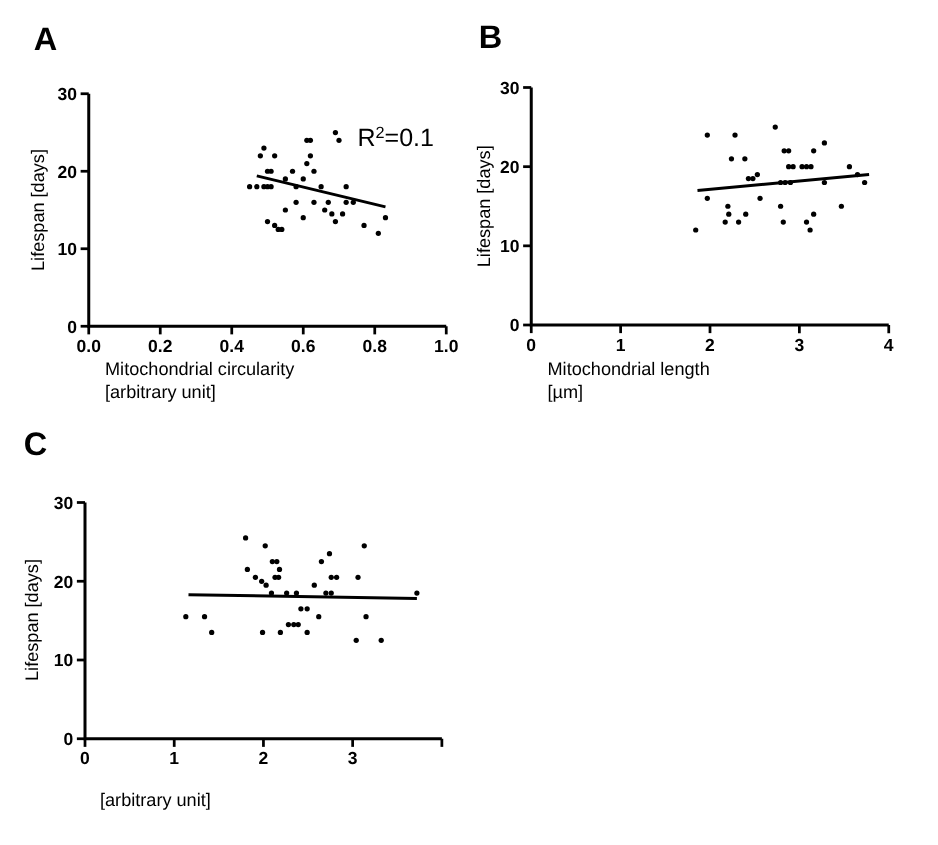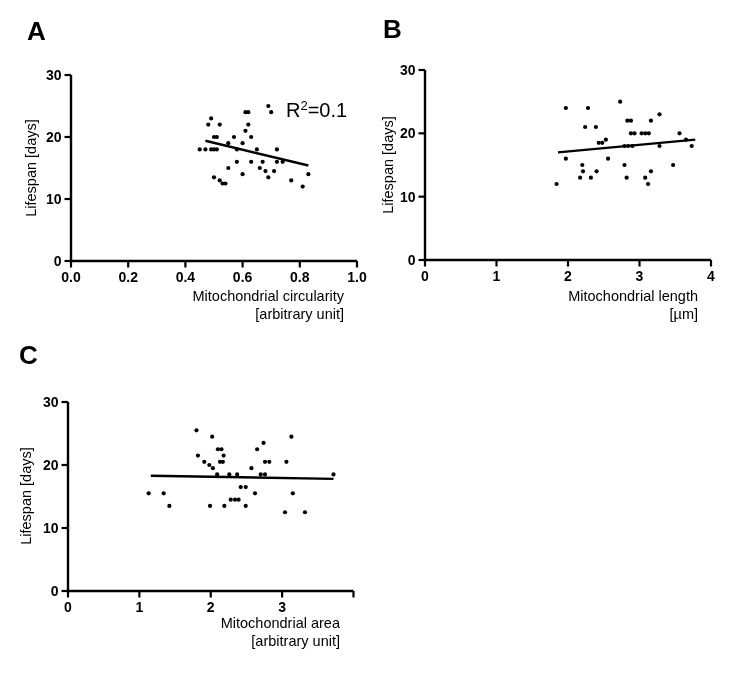--- a/index.html
+++ b/index.html
@@ -17,7 +17,7 @@
   .yl-a{left:-54px;top:159px;}
   .yl-b{left:303px;top:156px;}
   .yl-c{left:-59px;top:487px;}
-  .xlabel{position:absolute;width:260px;text-align:right;font-size:14.5px;line-height:18px;}
+  .xlabel{position:absolute;width:260px;text-align:left;font-size:14.5px;line-height:18px;}
   .xl-a1{left:84px;top:287px;}  .xl-a2{left:84px;top:305px;}
   .xl-b1{left:438px;top:287px;} .xl-b2{left:438px;top:305px;}
   .xl-c1{left:80px;top:614px;}  .xl-c2{left:80px;top:632px;}

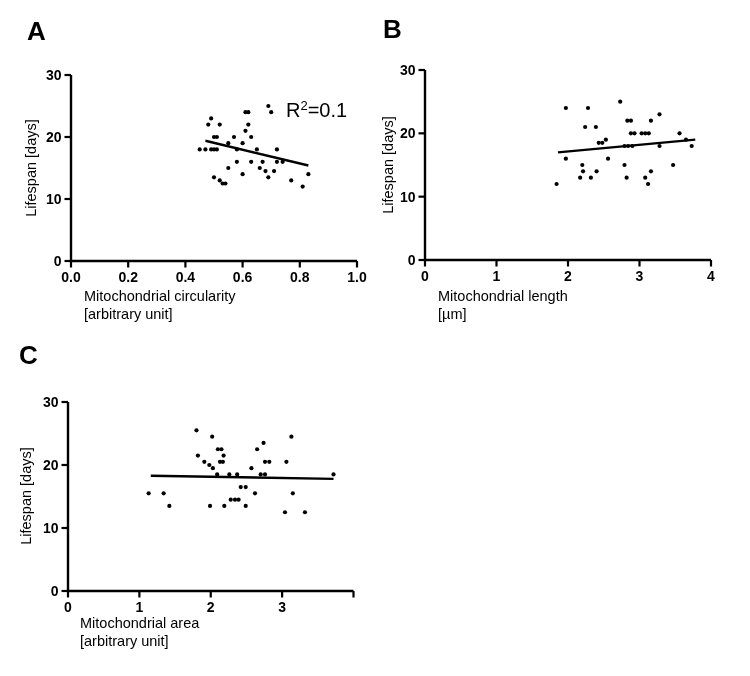--- a/index.html
+++ b/index.html
@@ -229,7 +229,6 @@
   <div class="xlabel xl-a2">[arbitrary unit]</div>
   <div class="xlabel xl-b1">Mitochondrial length</div>
   <div class="xlabel xl-b2">[µm]</div>
-  <div class="xlabel xl-c1">Mitochondrial area</div>
   <div class="xlabel xl-c2">[arbitrary unit]</div>
 
   <div class="annot"><span>R</span><span class="sup">2</span><span>=0.1</span></div>

